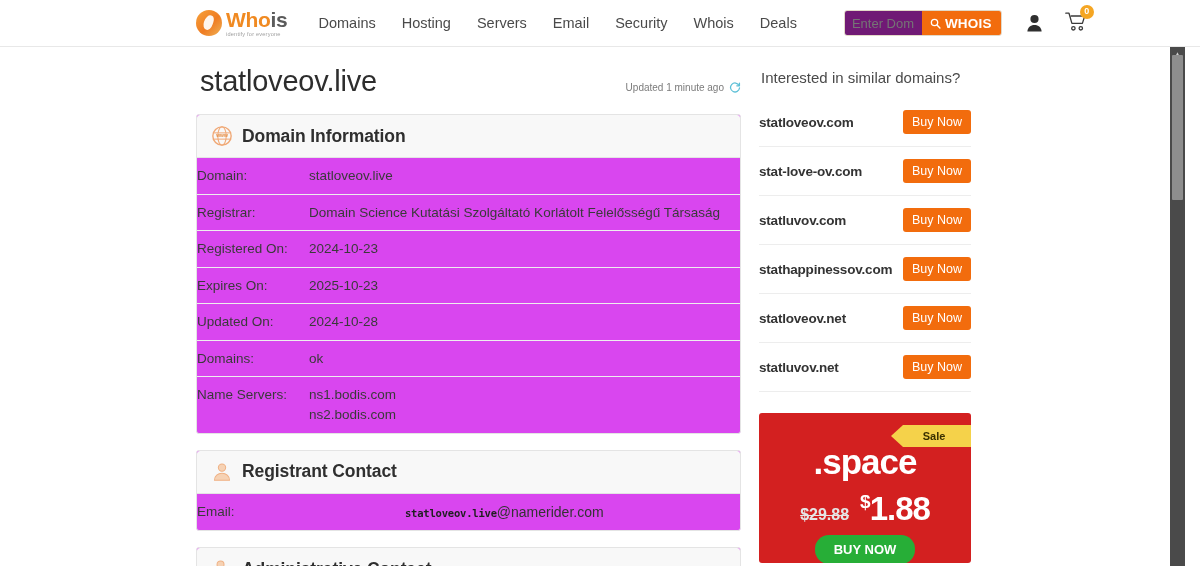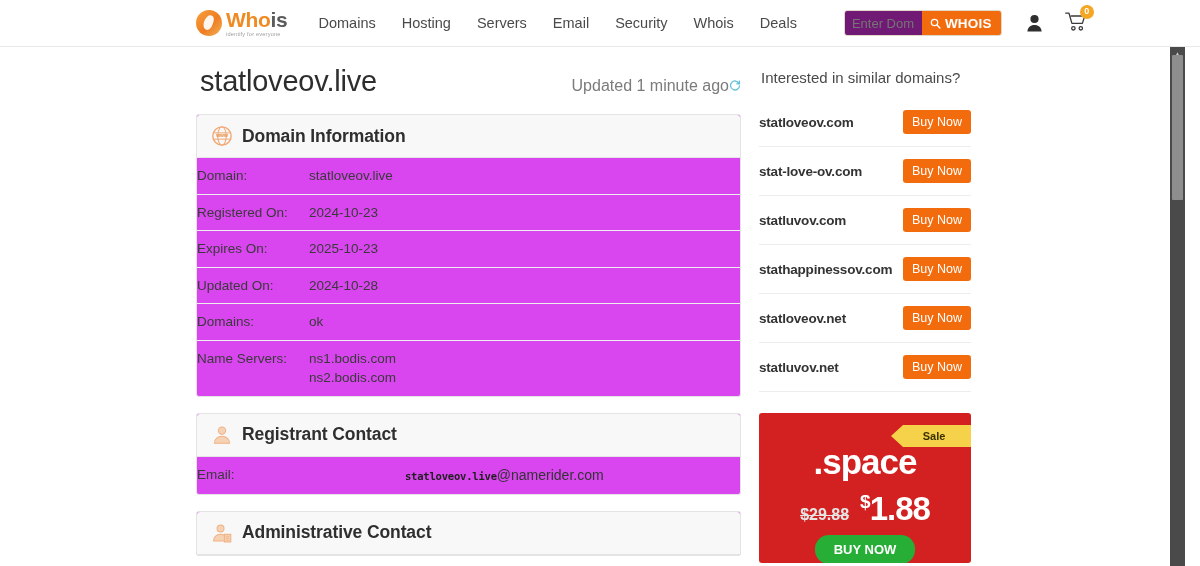--- a/index.html
+++ b/index.html
@@ -156,10 +156,11 @@
     letter-spacing: -.2px;
   }
   .updated {
-    font-size: 16px;
+    font-size: 10px;
     color: #7b7b7b;
     display: flex;
     align-items: center;
+    gap: 5px;
     white-space: nowrap;
   }
   .refresh-ico { width: 12px; height: 12px; cursor: pointer; }

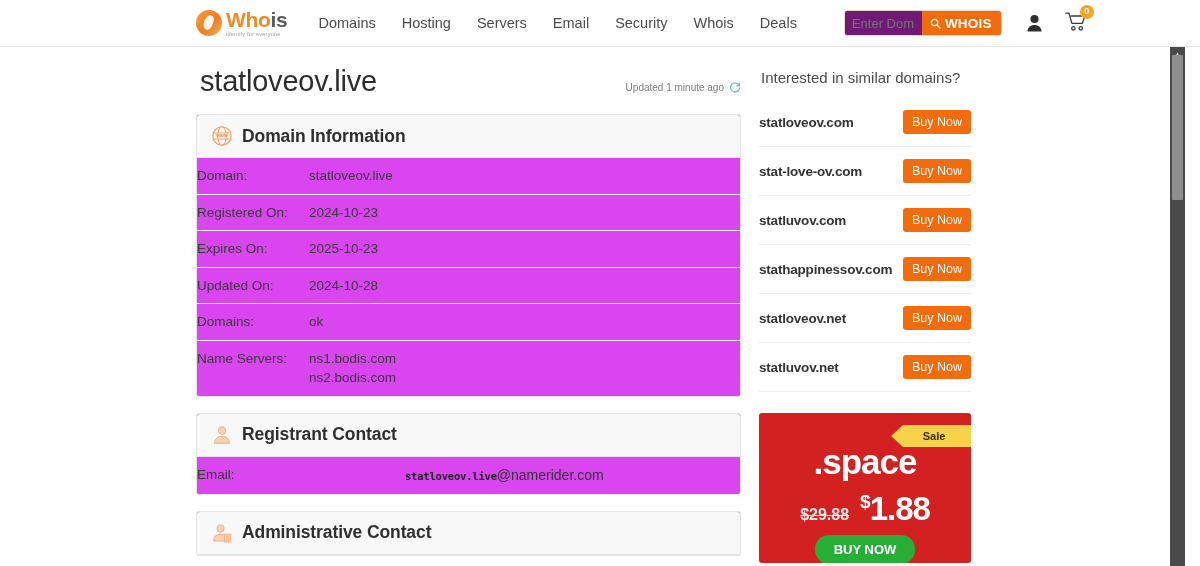--- a/index.html
+++ b/index.html
@@ -427,6 +427,10 @@
           <td class="v">statloveov.live</td>
         </tr>
         <tr>
+          <td class="k">Registrar:</td>
+          <td class="v">Domain Science Kutatási Szolgáltató Korlátolt Felelősségű Társaság</td>
+        </tr>
+        <tr>
           <td class="k">Registered On:</td>
           <td class="v">2024-10-23</td>
         </tr>

